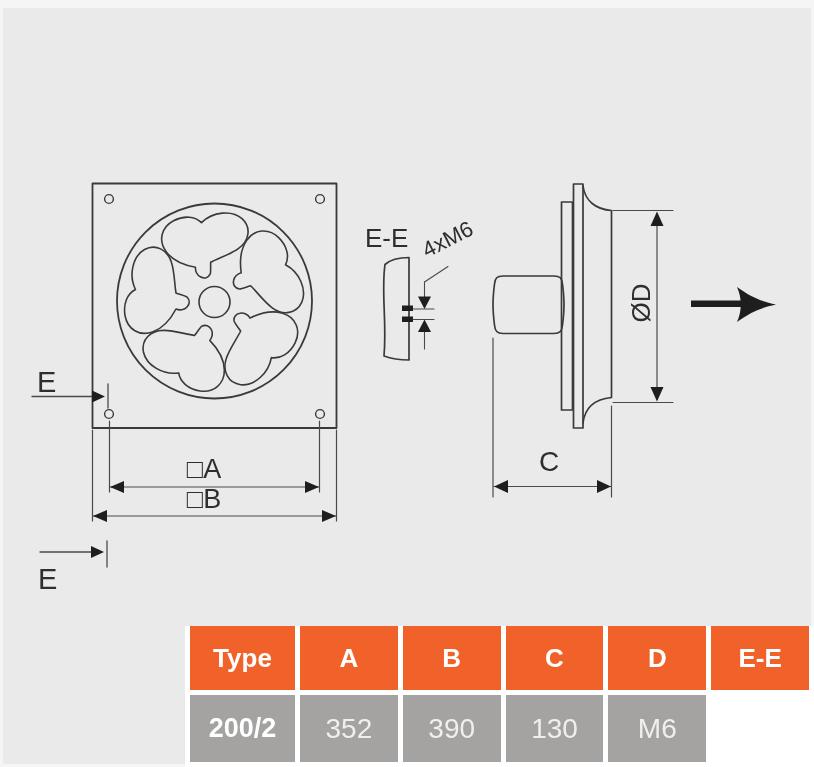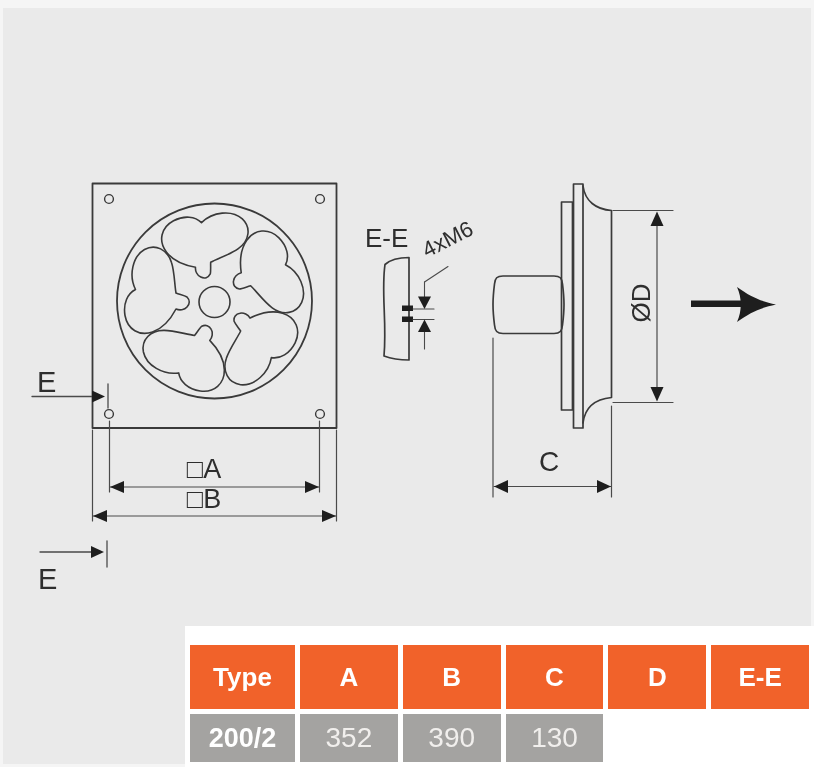--- a/index.html
+++ b/index.html
@@ -35,7 +35,7 @@
     grid-template-columns:105px repeat(5,1fr);
     grid-template-rows:64px 1fr;
     gap:5px;
-    padding:19px 5px 5px 5px;
+    padding:0 5px 5px 5px;
     z-index:2;
   }
   .spec-table .th{

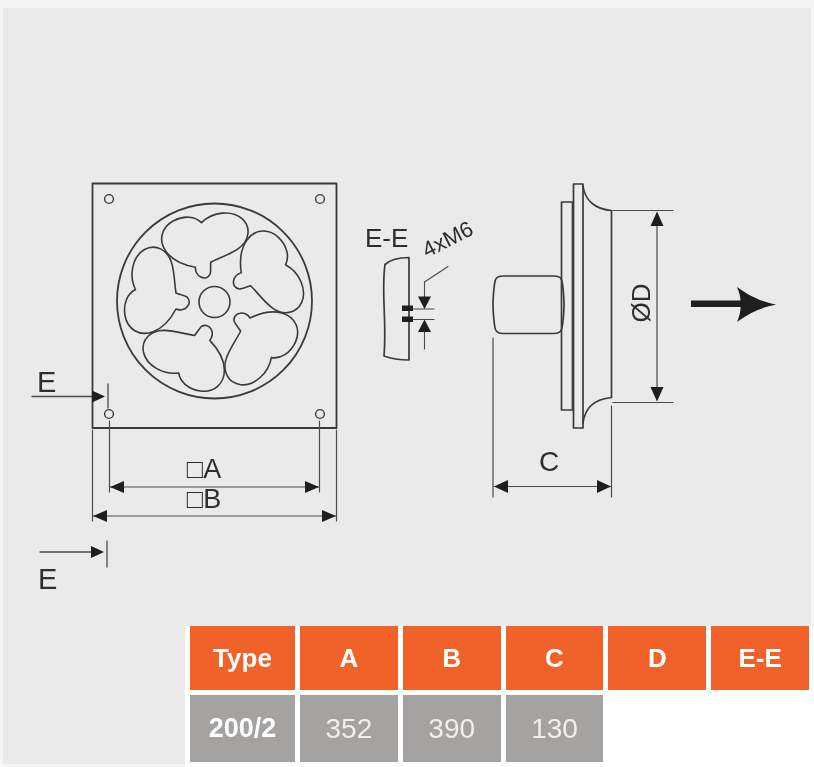--- a/index.html
+++ b/index.html
@@ -186,6 +186,7 @@
     <div class="td">352</div>
     <div class="td">390</div>
     <div class="td">130</div>
+    <div class="td">M6</div>
   </div>
 
 </div>

